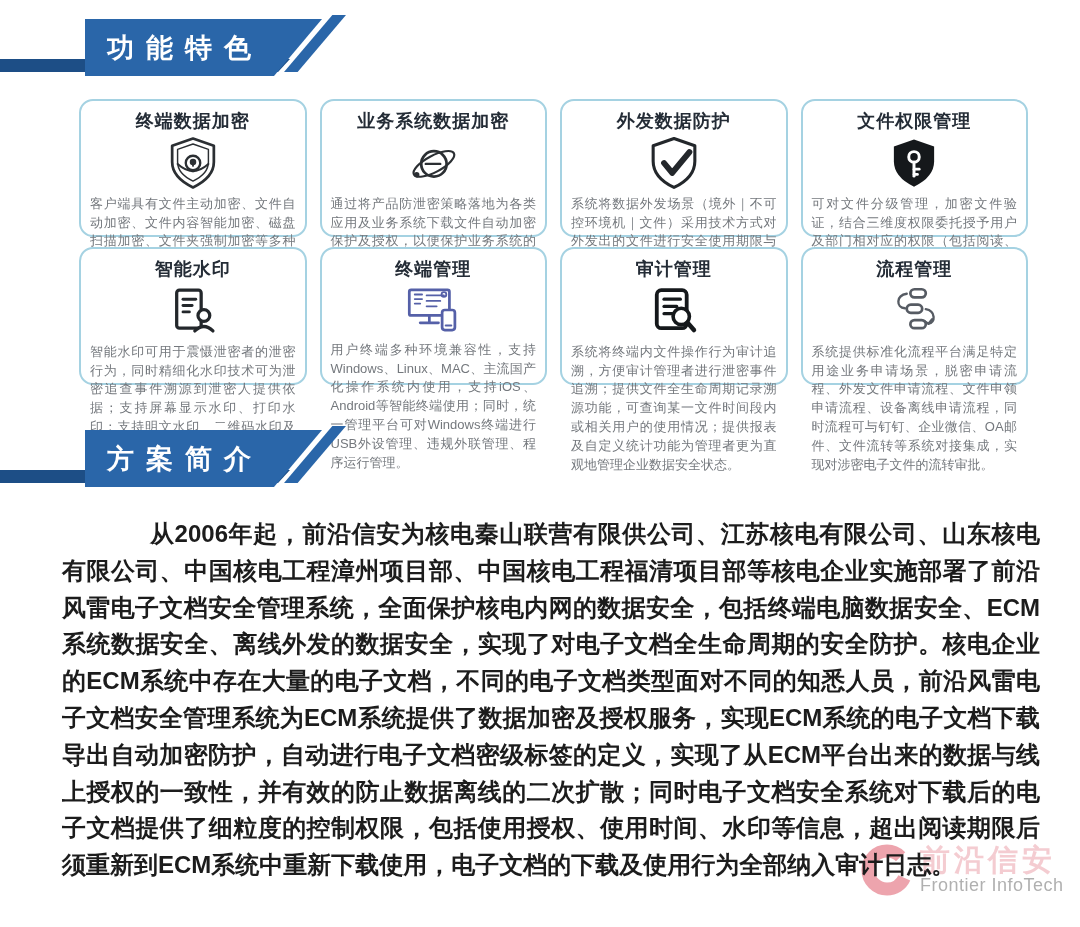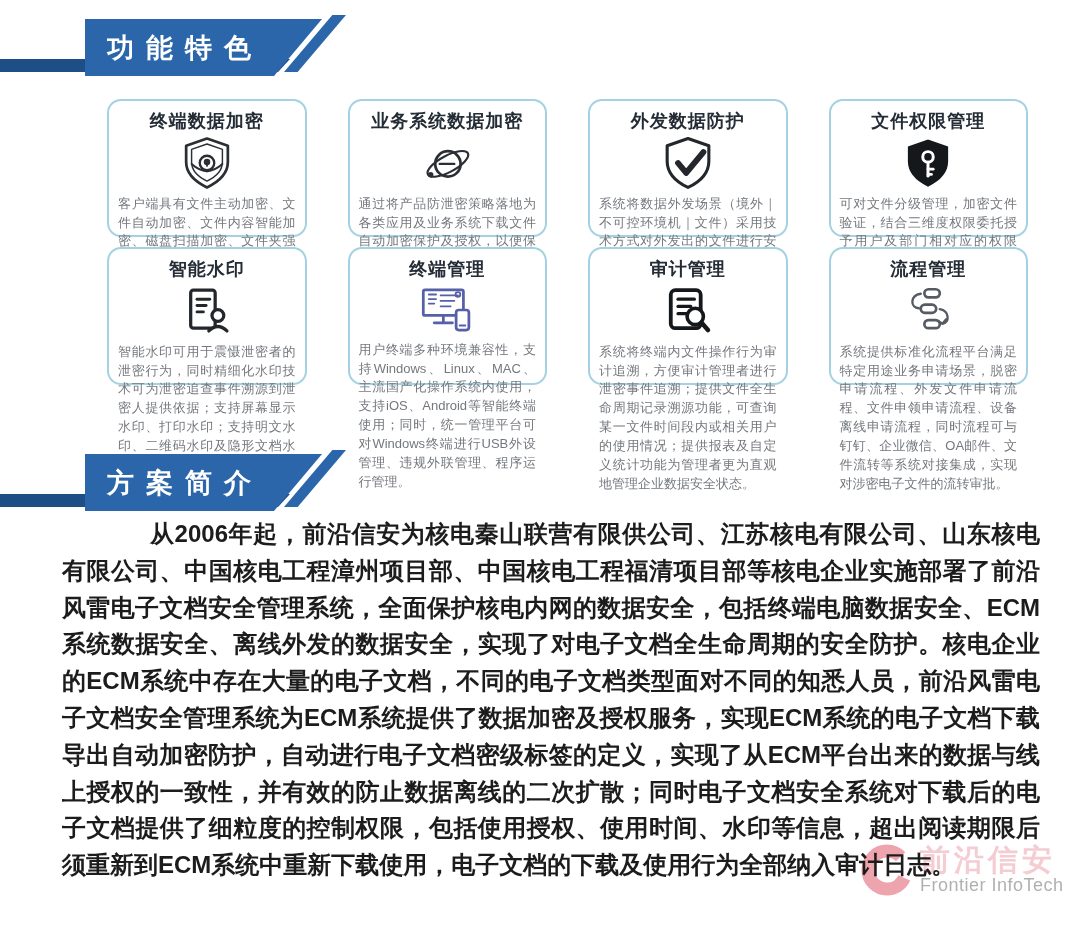--- a/index.html
+++ b/index.html
@@ -43,7 +43,7 @@
   }
   .card {
     background:#ffffff; border:2px solid #a5d2e2; border-radius:14px;
-    padding:10px 9px 6px; display:flex; flex-direction:column; align-items:center;margin-left:28px;
+    padding:10px 9px 6px; display:flex; flex-direction:column; align-items:center;
   }
   .card h3 {
     font-size:18px; font-weight:bold; color:#242c36; letter-spacing:1px;

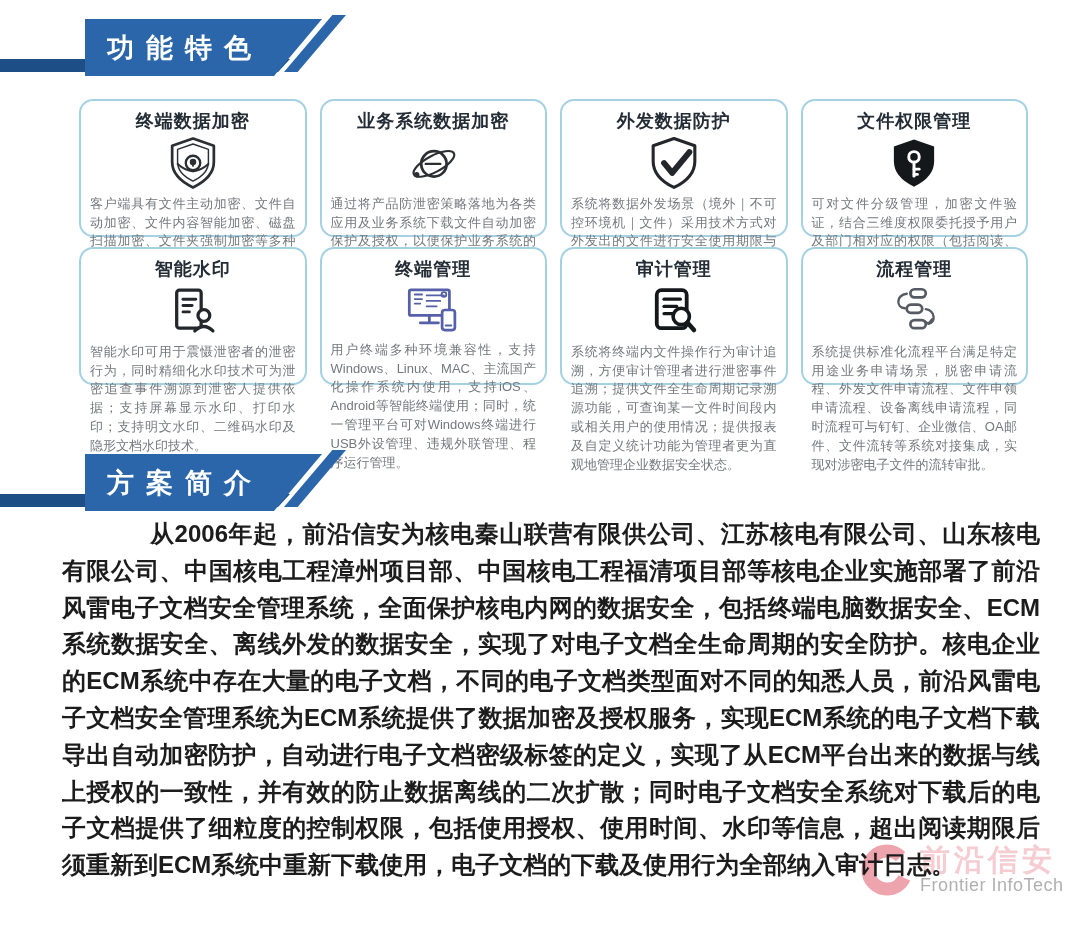--- a/index.html
+++ b/index.html
@@ -33,7 +33,7 @@
     clip-path:polygon(78% 0,100% 0,22% 100%,0 100%);
   }
   #banner-features { top:15px; }
-  #banner-intro    { top:426px;margin-top:24px; }
+  #banner-intro    { top:426px; }
 
   
   .cards {

